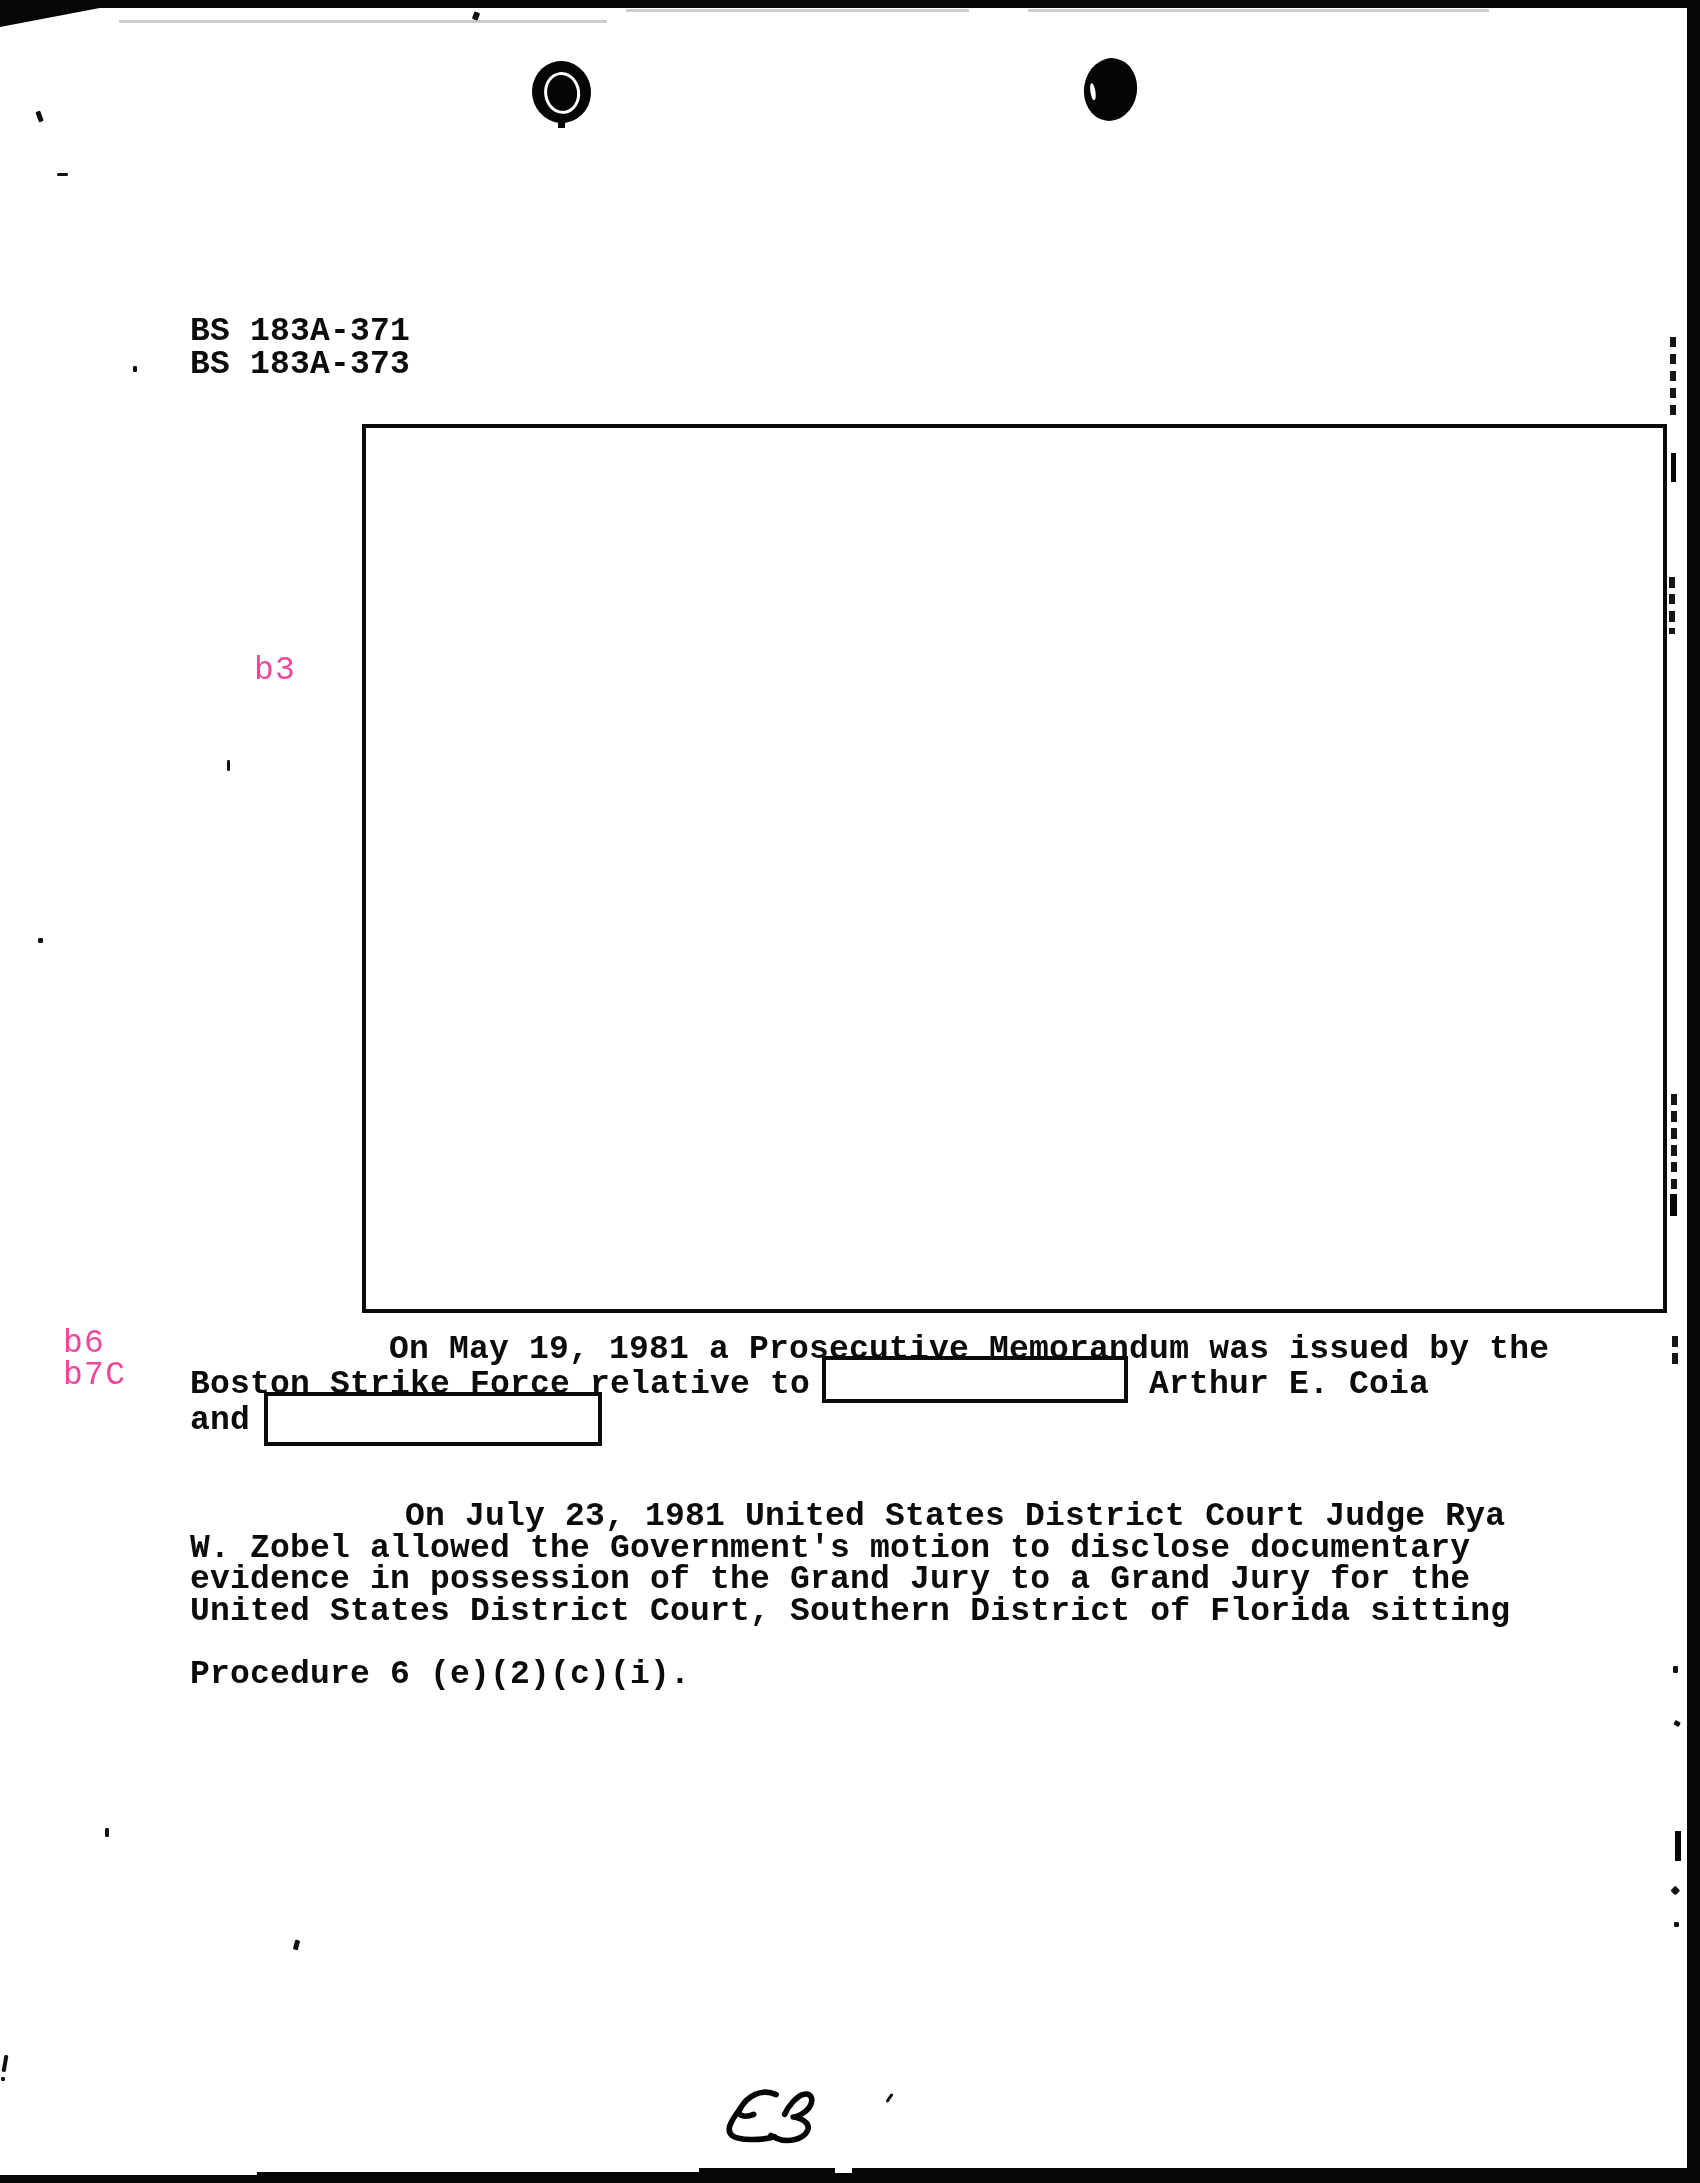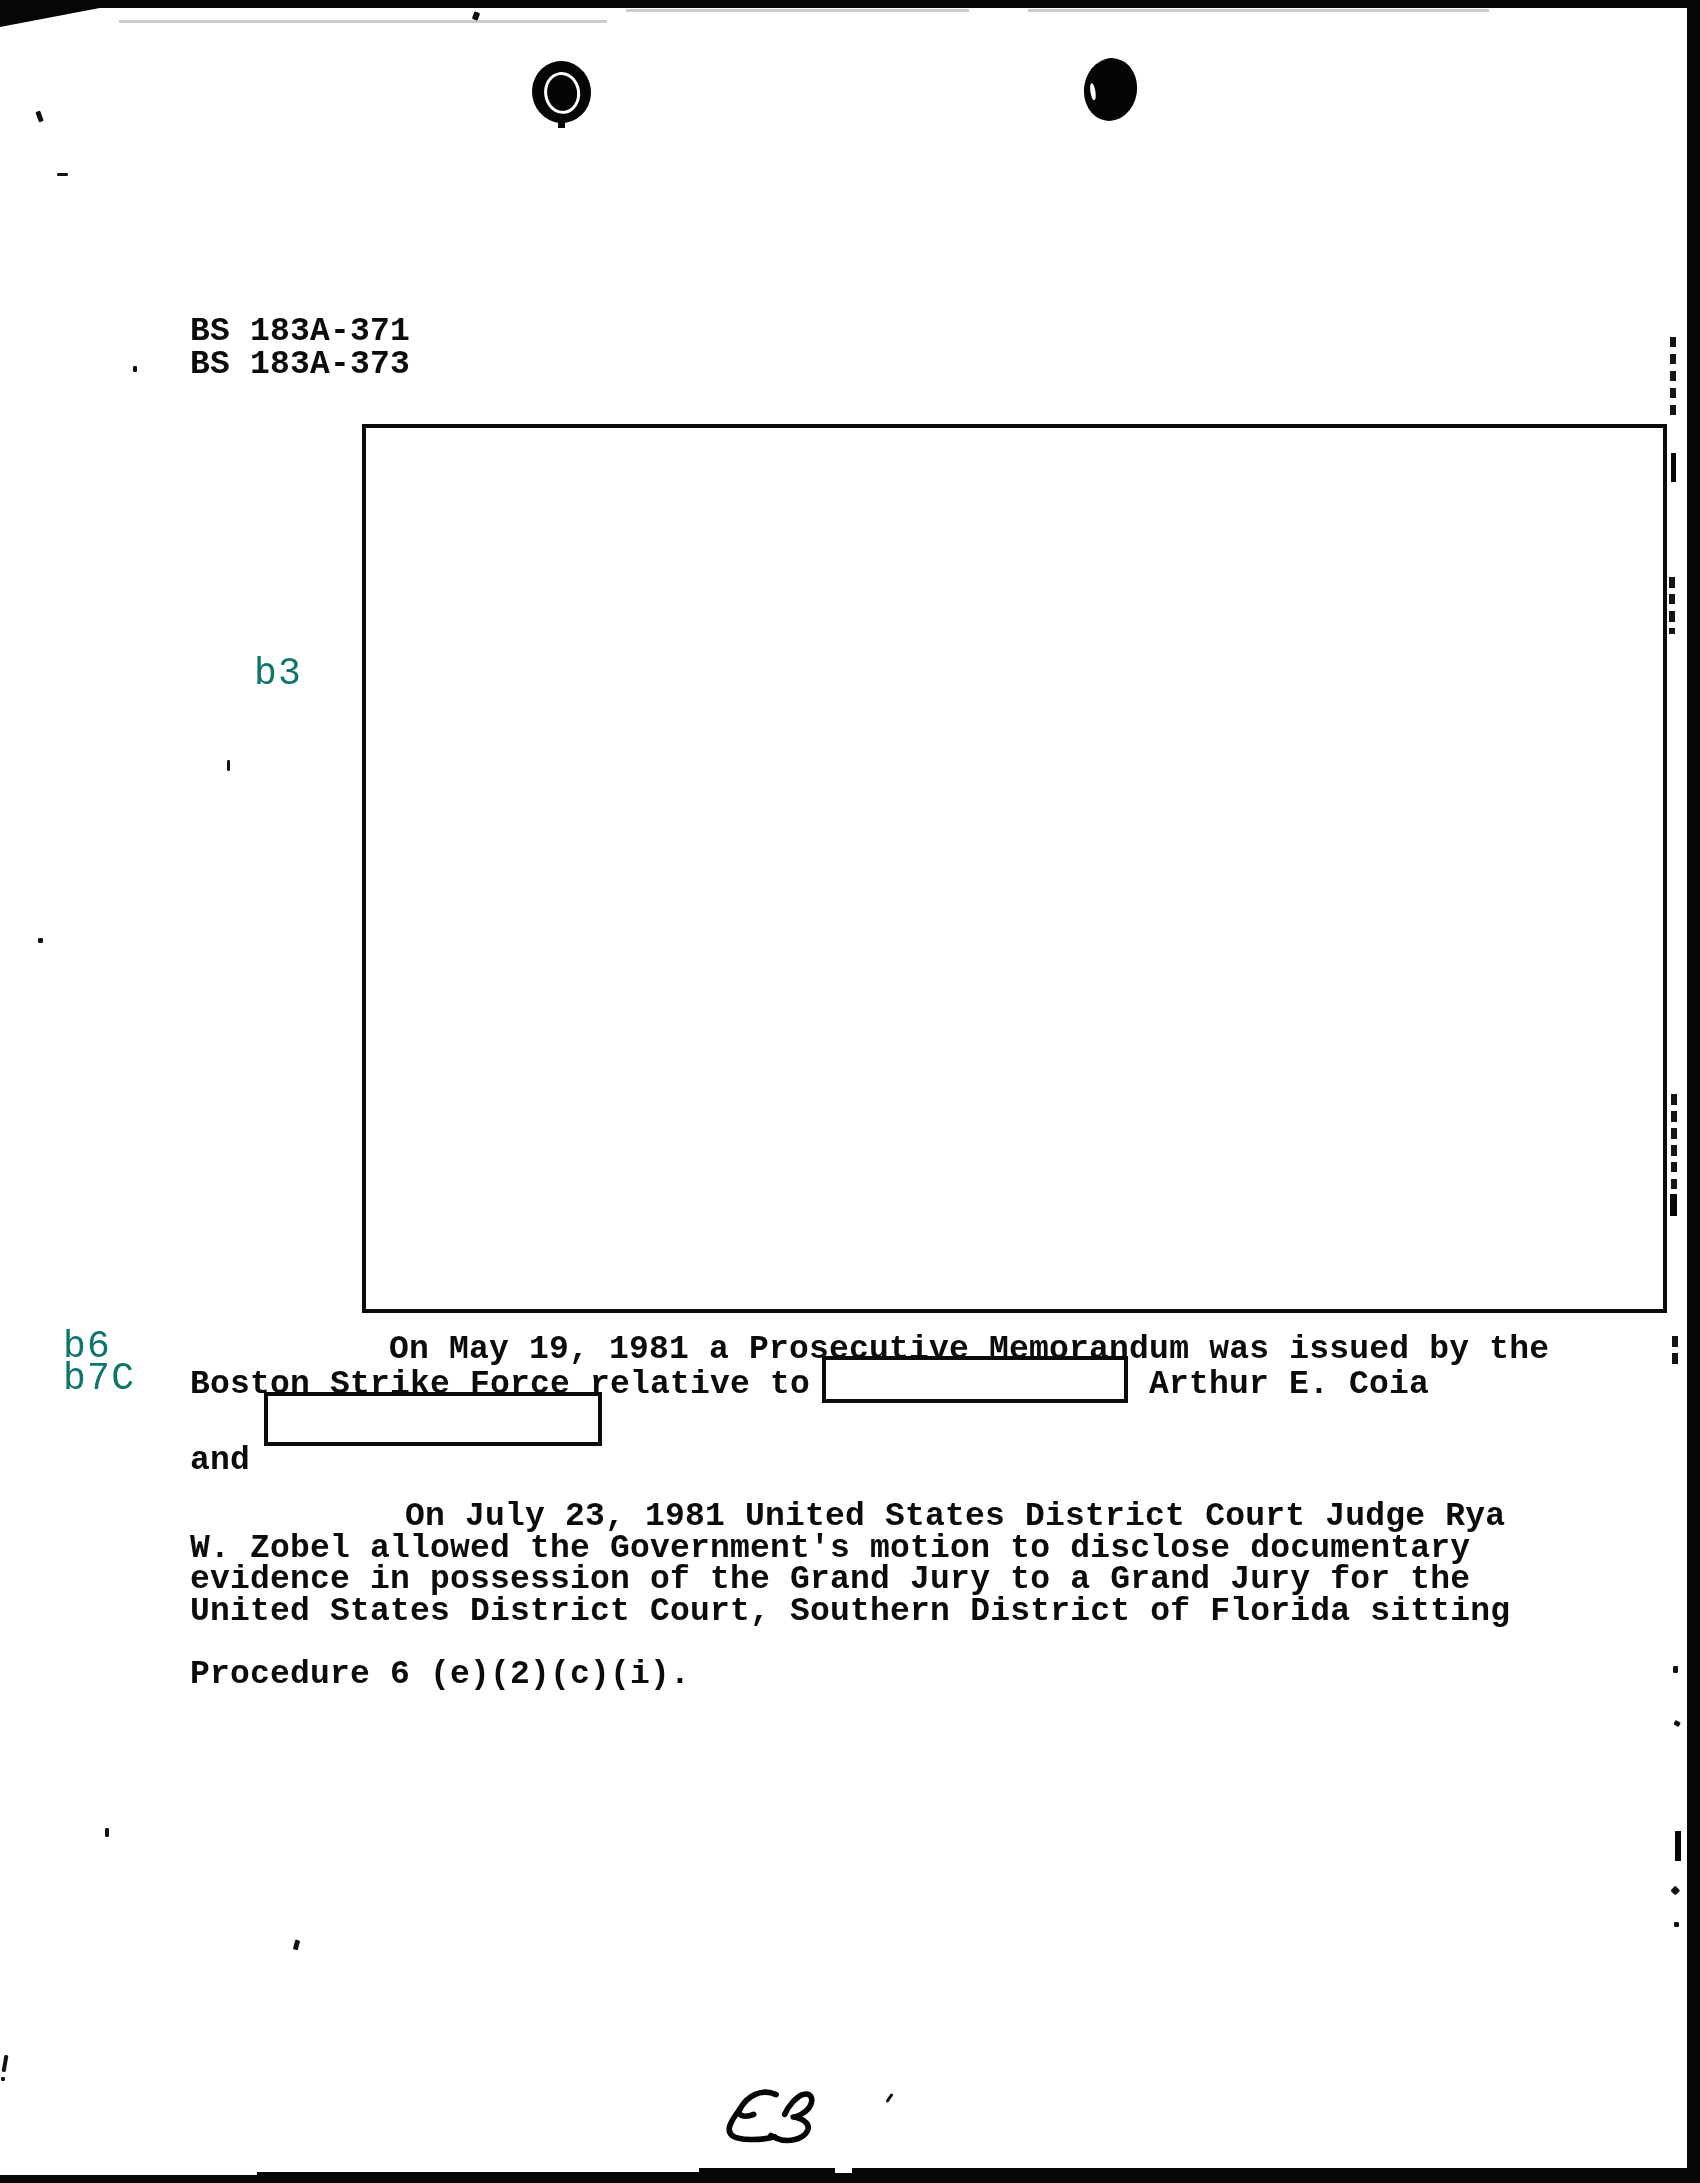--- a/index.html
+++ b/index.html
@@ -18,7 +18,7 @@
   .tw.p2{line-height:32px;}
   
   .fade{
-    position:absolute;font-size:38px;font-weight:400;color:#0f766e;
+    position:absolute;font-size:33px;font-weight:400;color:#ec4899;
     white-space:pre;letter-spacing:1.3px;
   }
   

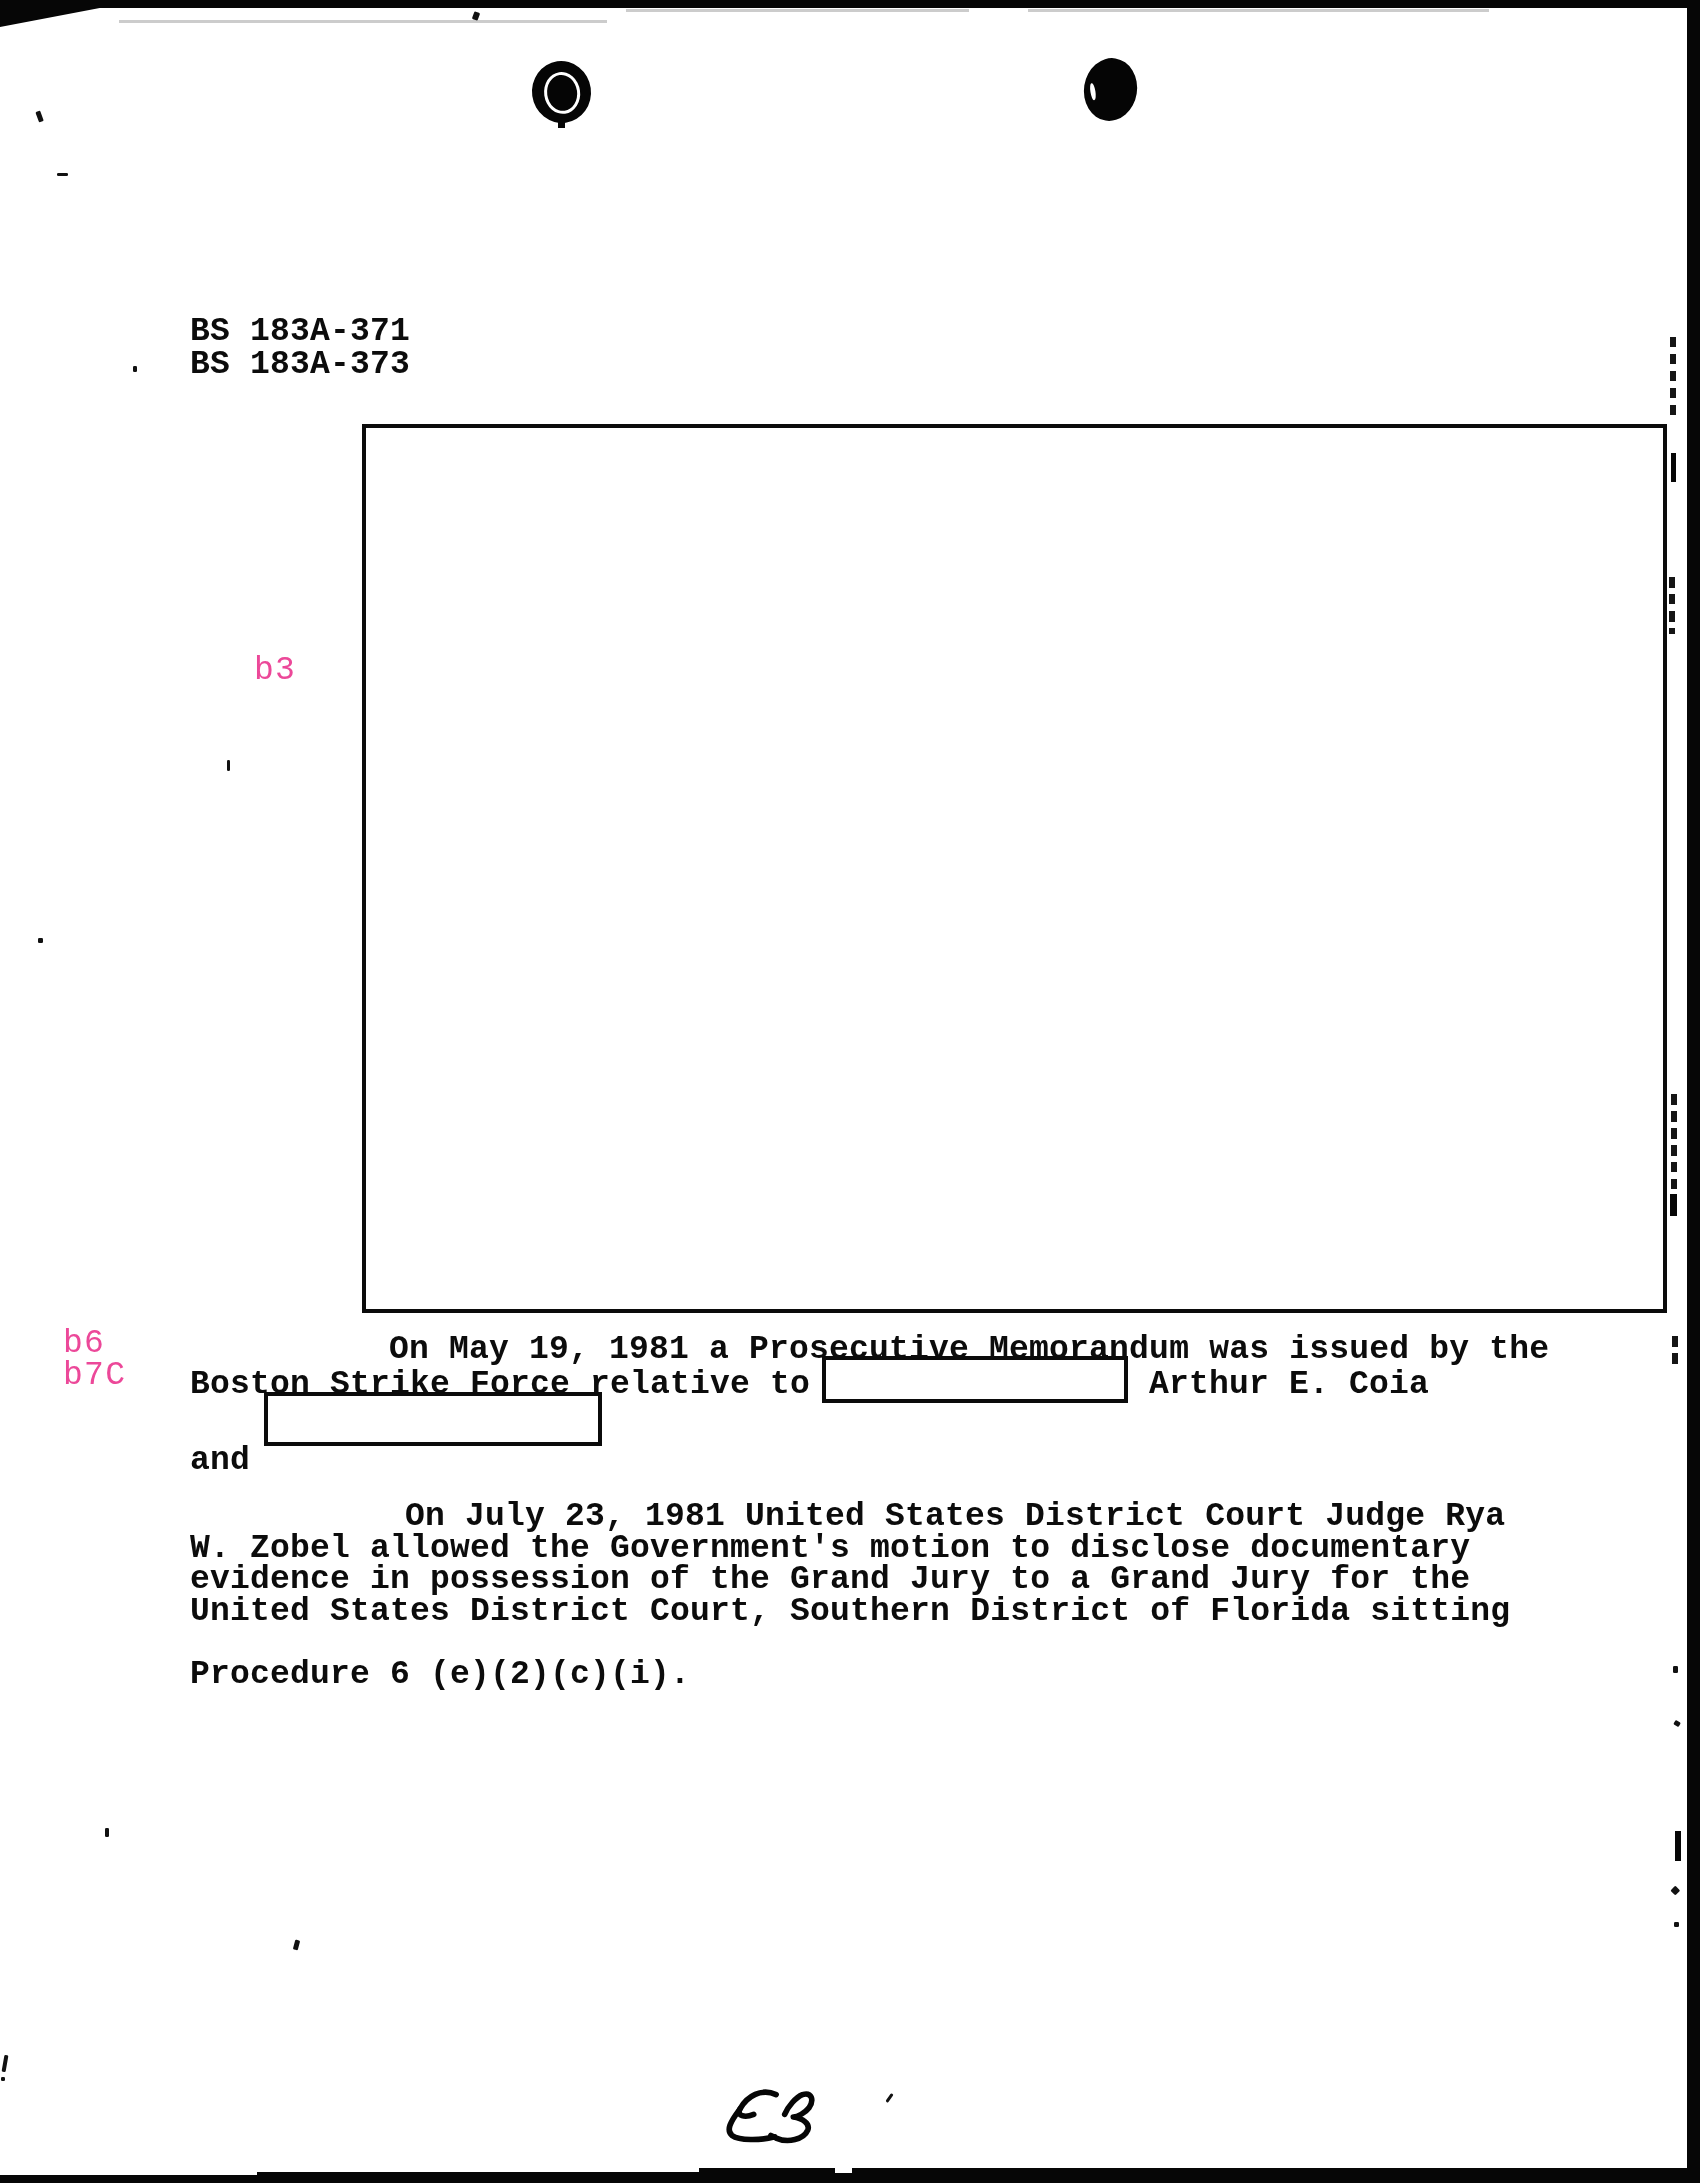--- a/index.html
+++ b/index.html
@@ -117,7 +117,7 @@
   <div class="tw" style="left:389px;top:1332px;">On May 19, 1981 a Prosecutive Memorandum was issued by the</div>
   <div class="tw" style="left:190px;top:1367px;">Boston Strike Force relative to</div>
   <div class="tw" style="left:1149px;top:1367px;">Arthur E. Coia</div>
-  <div class="tw" style="left:190px;top:1403px;margin-top:40px;">and</div>
+  <div class="tw" style="left:190px;top:1403px;">and</div>
 
   <div class="tw p2" style="left:389px;top:1501px;margin-left:16px;">On July 23, 1981 United States District Court Judge Rya</div>
   <div class="tw p2" style="left:190px;top:1564px;">evidence in possession of the Grand Jury to a Grand Jury for the</div>

